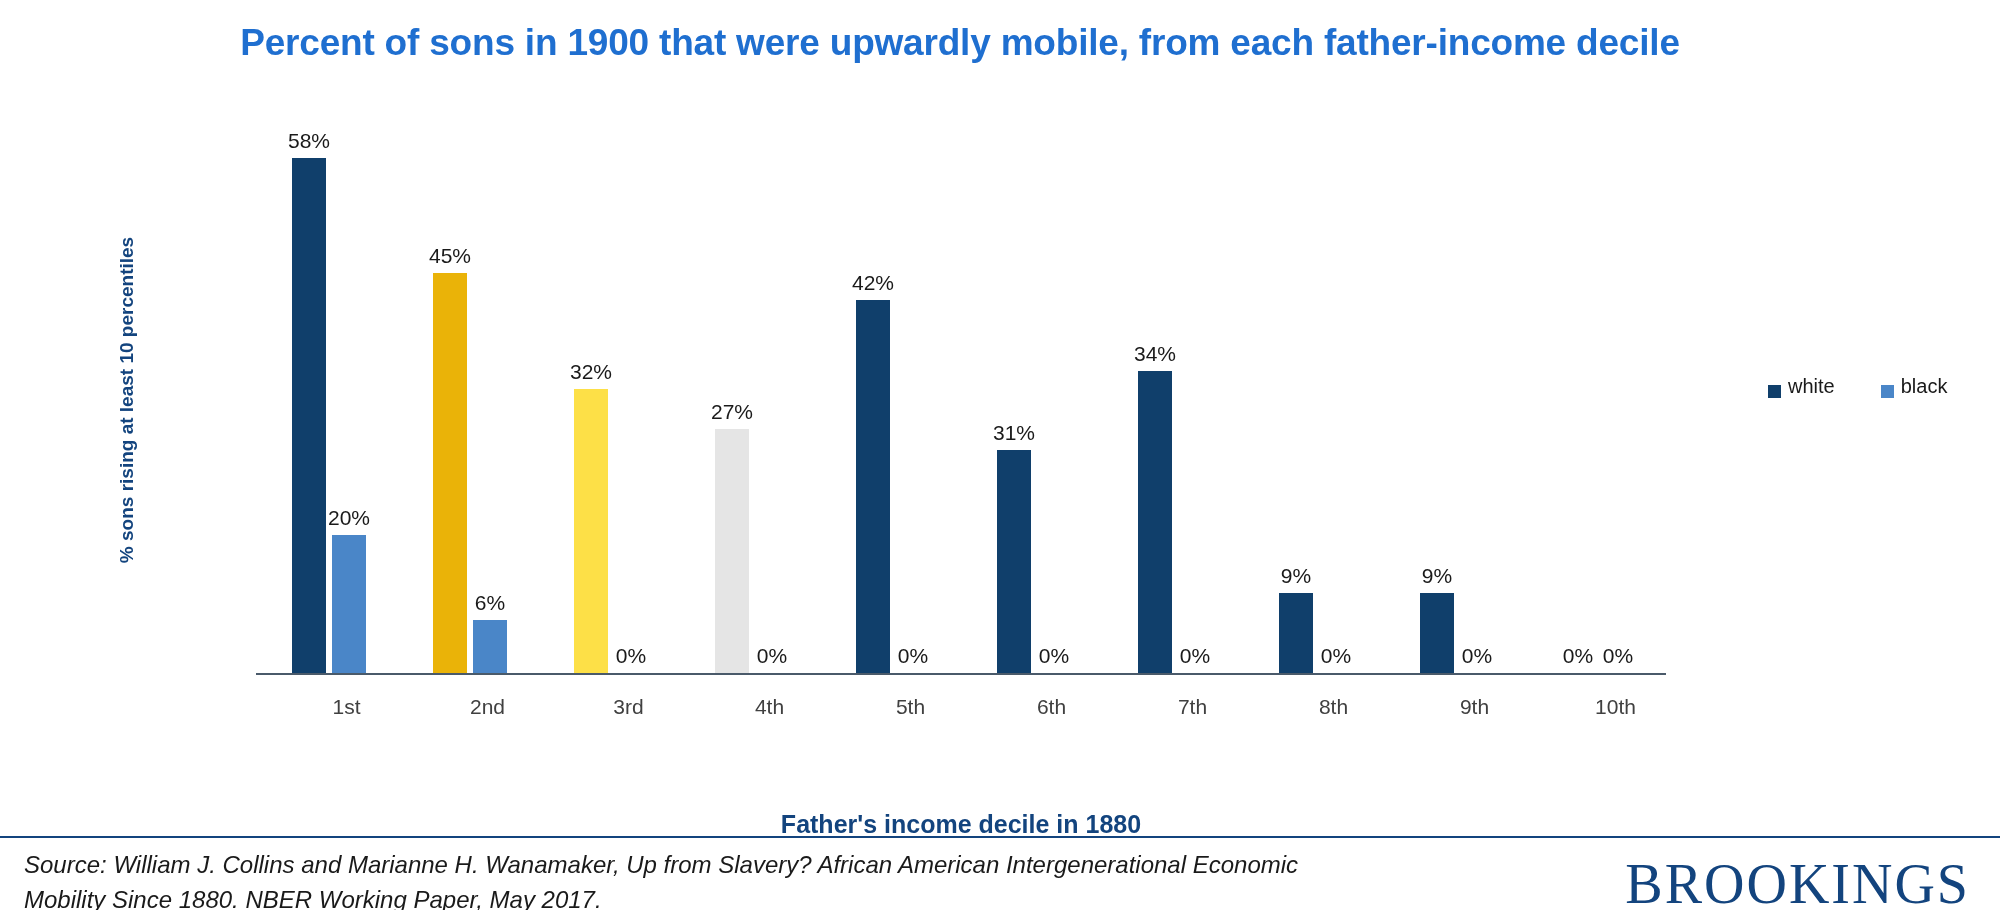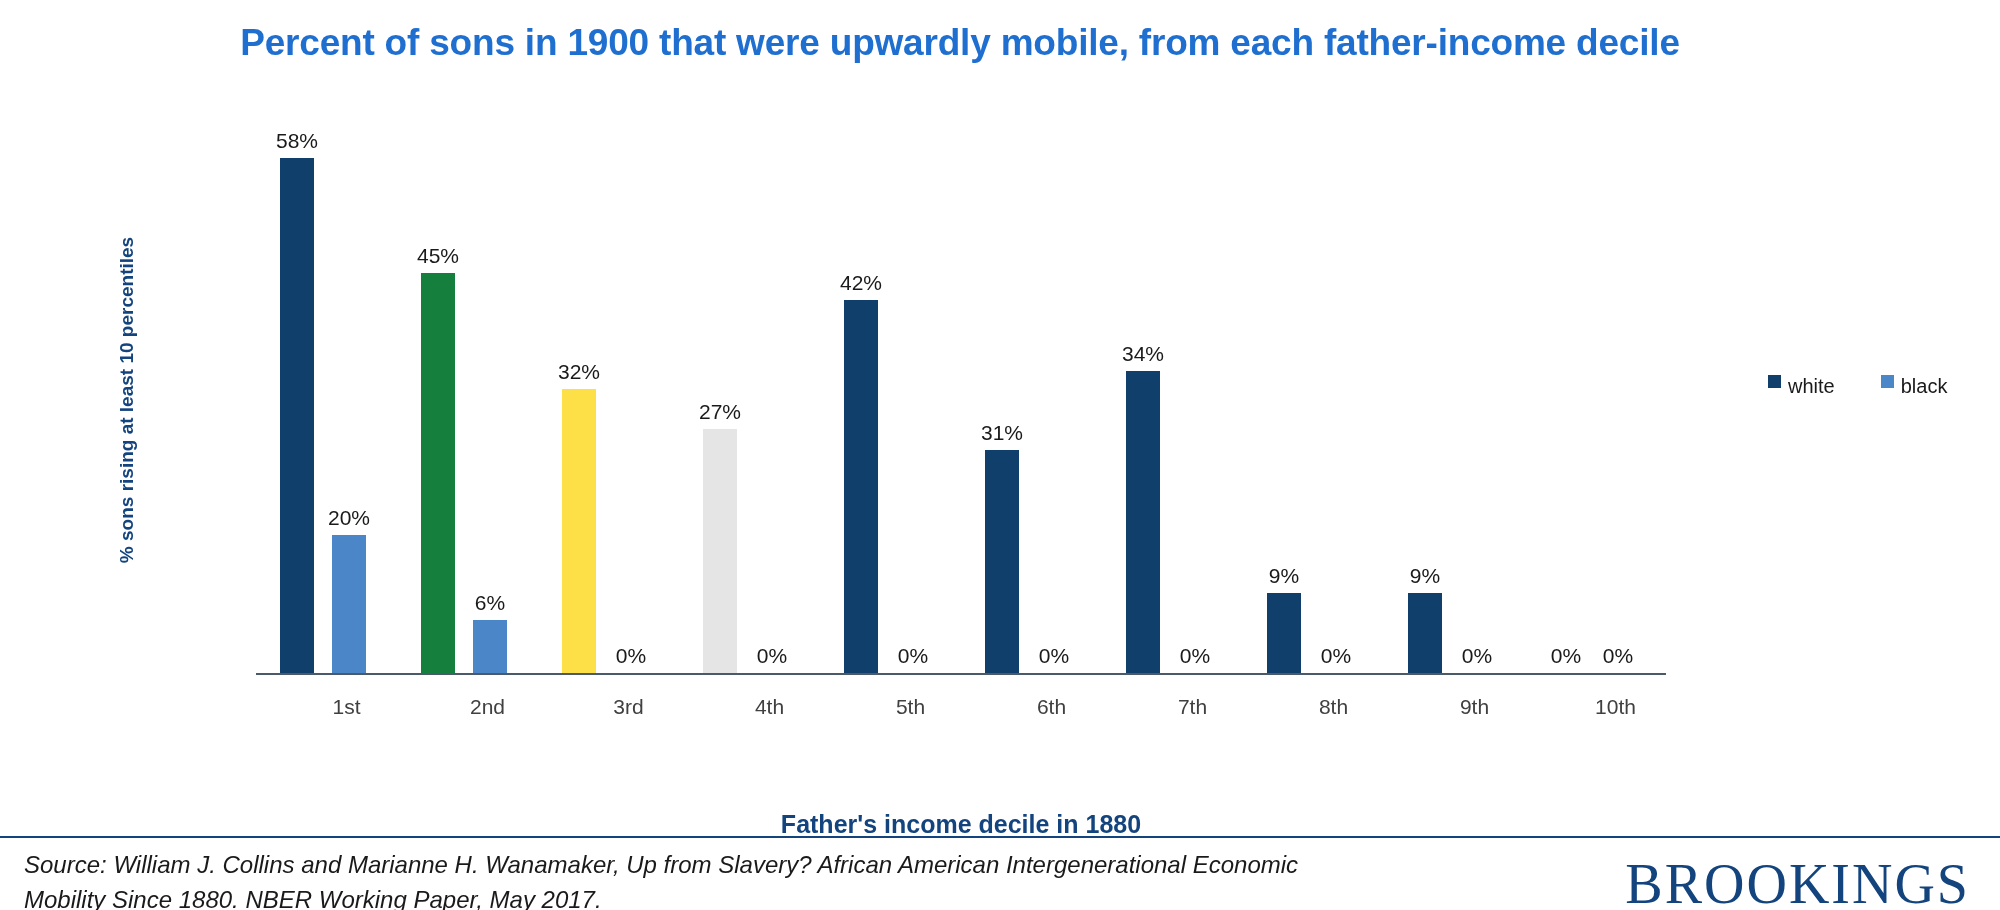--- a/index.html
+++ b/index.html
@@ -91,7 +91,7 @@
   }
   .bar.white-bar {
     background: #103f6b;
-    left: 24px;
+    left: 36px;
   }
   .bar.black-bar {
     background: #4a86c8;

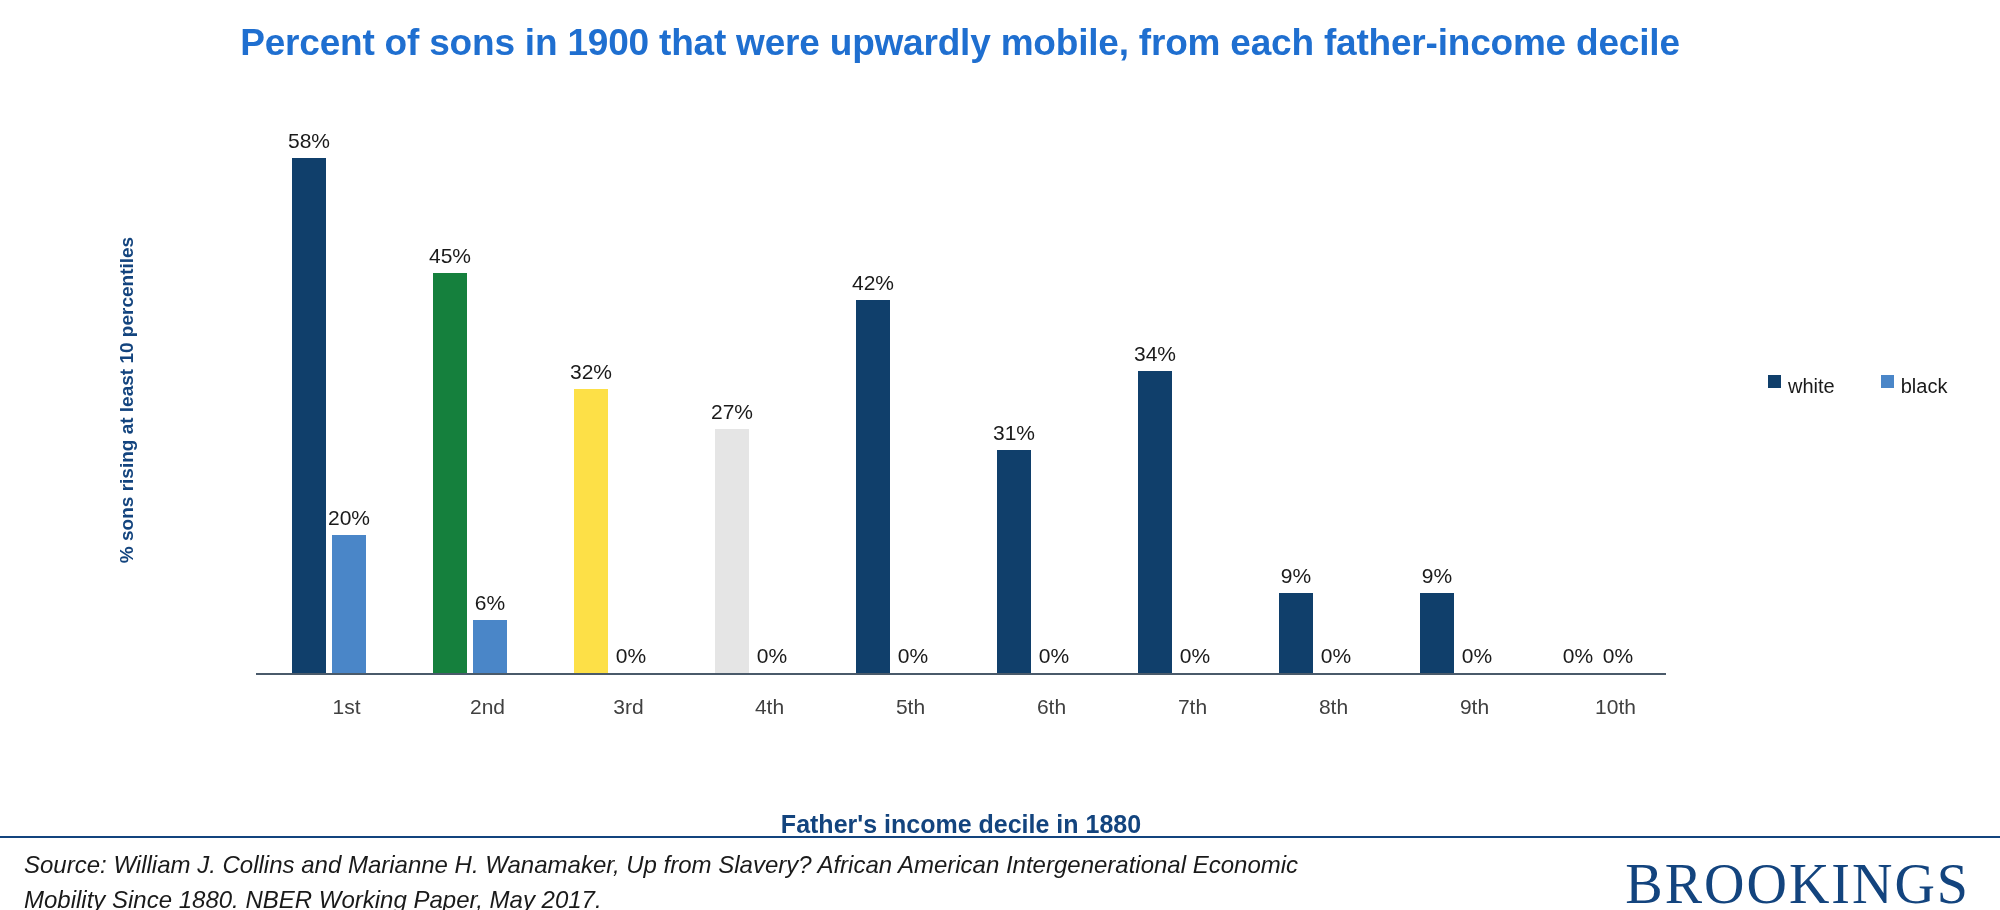--- a/index.html
+++ b/index.html
@@ -214,7 +214,7 @@
           <div class="cat-label"><span class="cat-shift">1st</span></div>
         </div>
         <div class="group">
-          <div class="bar white-bar" style="height: 399.75px; background: #15803d;">
+          <div class="bar white-bar" style="height: 399.75px; background: #eab308;">
             <span class="bar-label">45%</span>
           </div>
           <div class="bar black-bar" style="height: 53.3px; background: rgb(74, 134, 200);">

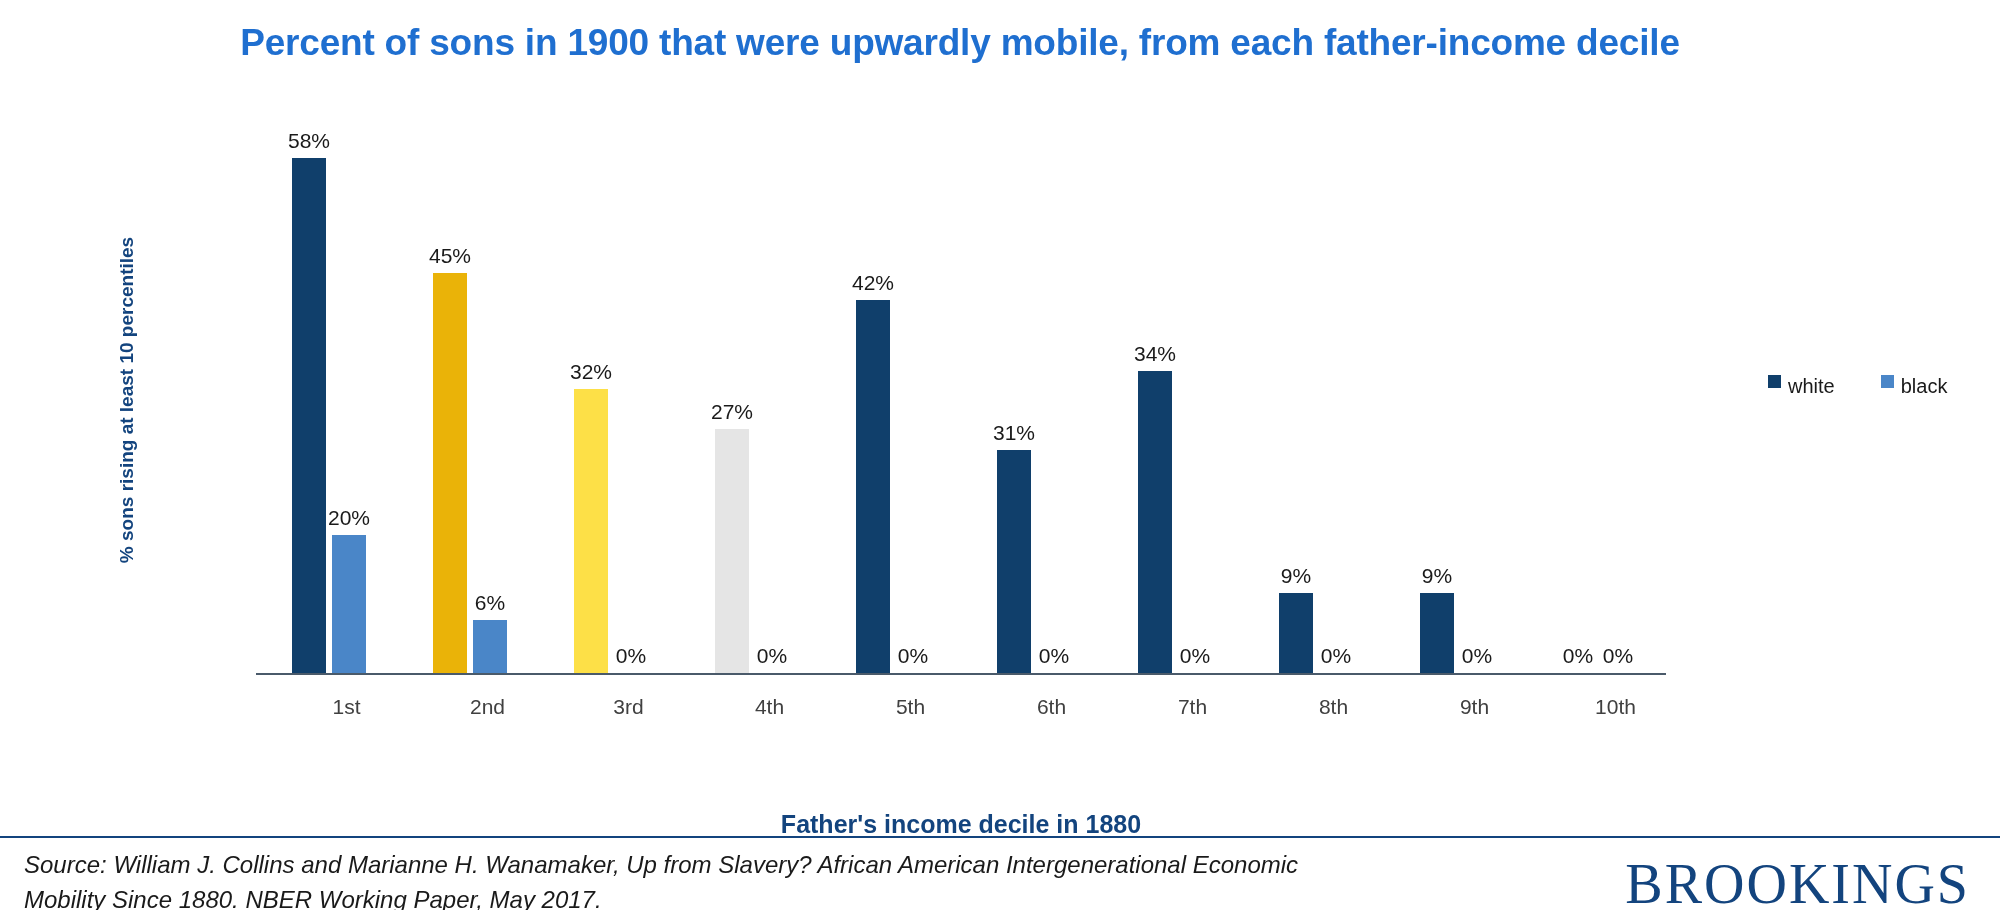--- a/index.html
+++ b/index.html
@@ -145,7 +145,7 @@
   }
   .legend-item {
     display: flex;
-    align-items: flex-start;
+    align-items: flex-end;
     gap: 7px;
     padding-left: 20px;
   }

